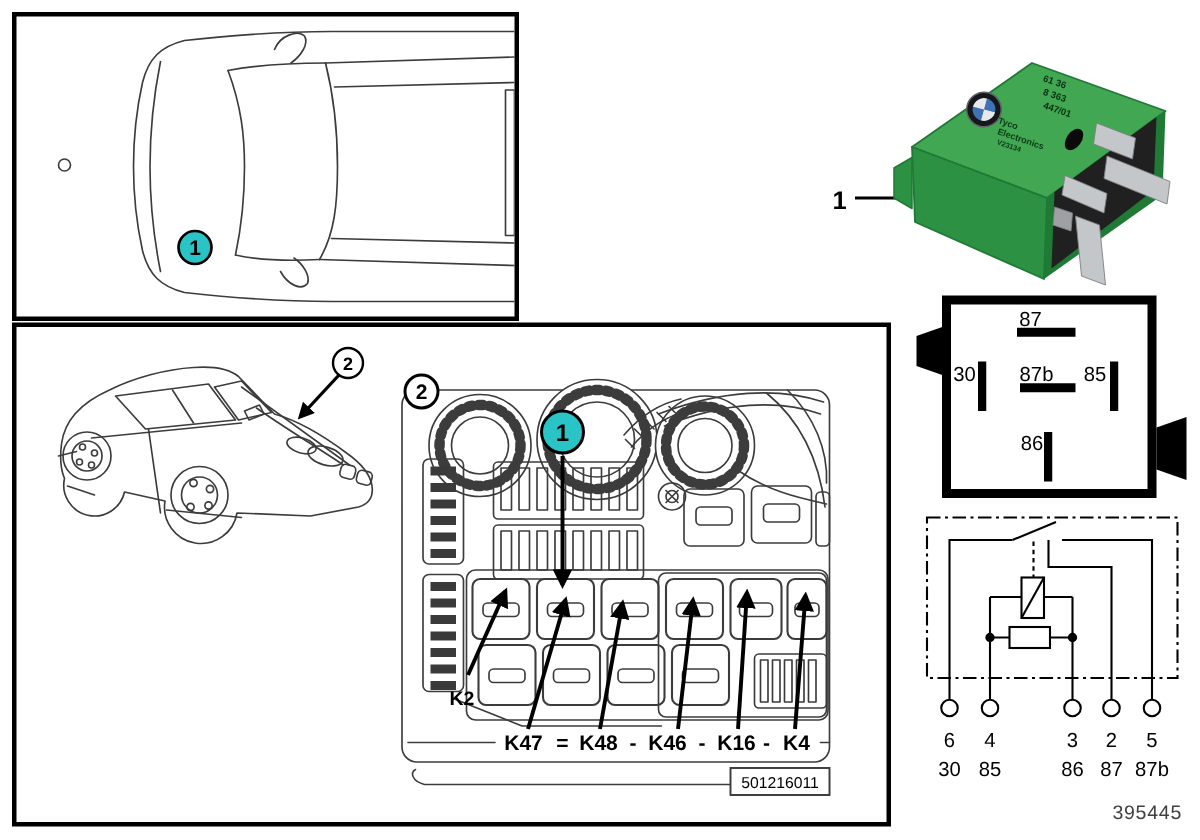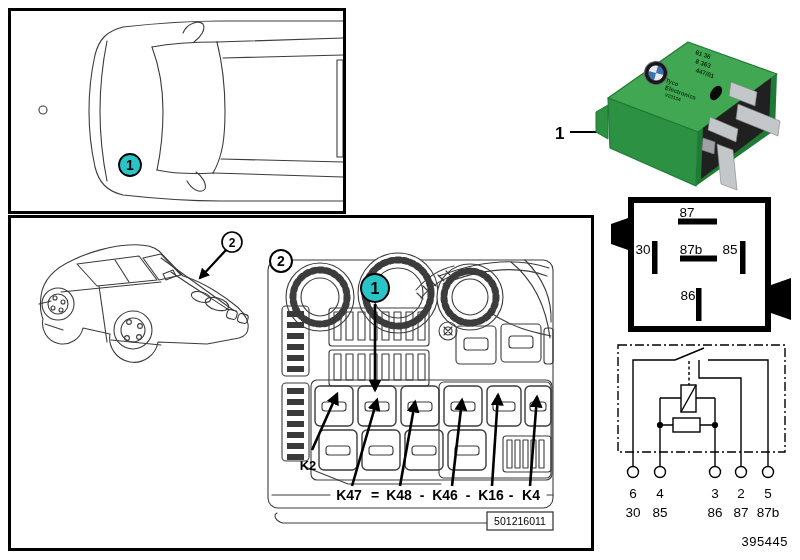--- a/index.html
+++ b/index.html
@@ -9,7 +9,7 @@
   #overview-panel{left:8px;top:8px;width:338px;height:206px;}
   #location-panel{left:8px;top:215px;width:586px;height:336px;}
   .abs{position:absolute;}
-  #doc-number{position:absolute;right:12px;top:534px;font-size:13px;color:#000000;letter-spacing:0.5px;}
+  #doc-number{position:absolute;right:12px;top:534px;font-size:13px;color:#404040;letter-spacing:0.5px;}
   svg{display:block;}
   svg text{font-family:"Liberation Sans", sans-serif;}
   .ln{stroke:#3c3c3c;stroke-width:1.1;fill:none;stroke-linejoin:round;stroke-linecap:round;}

